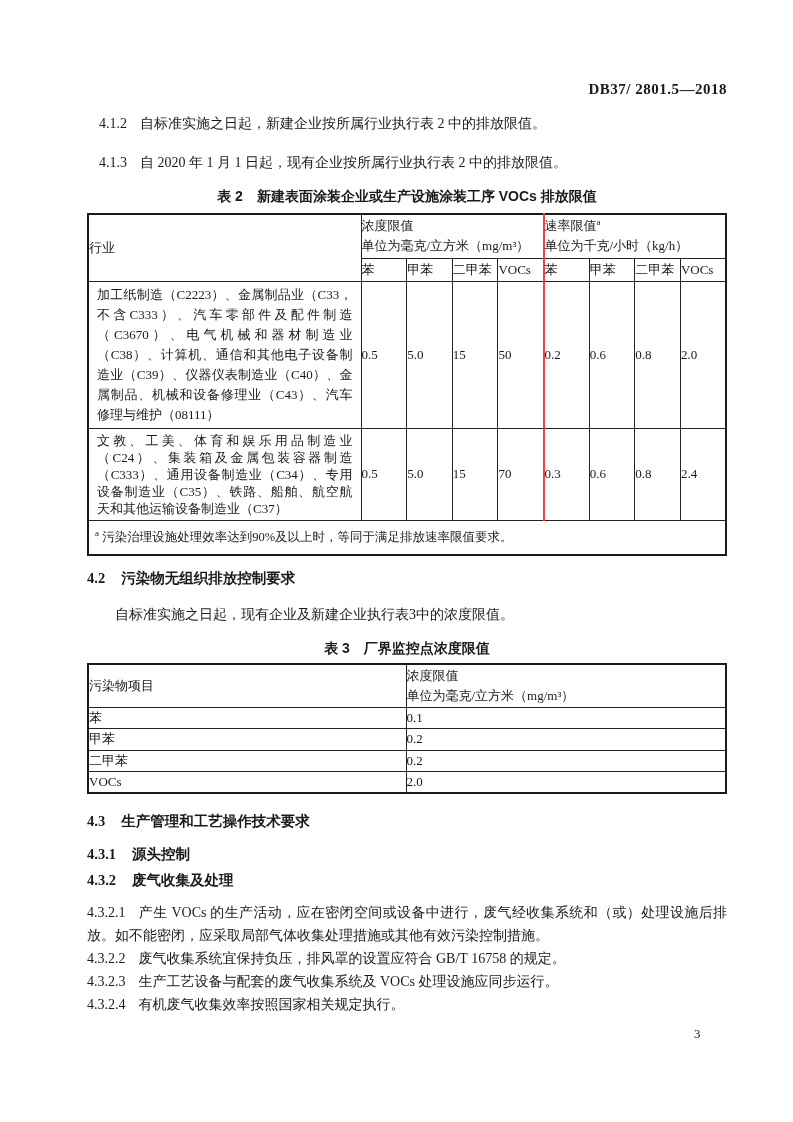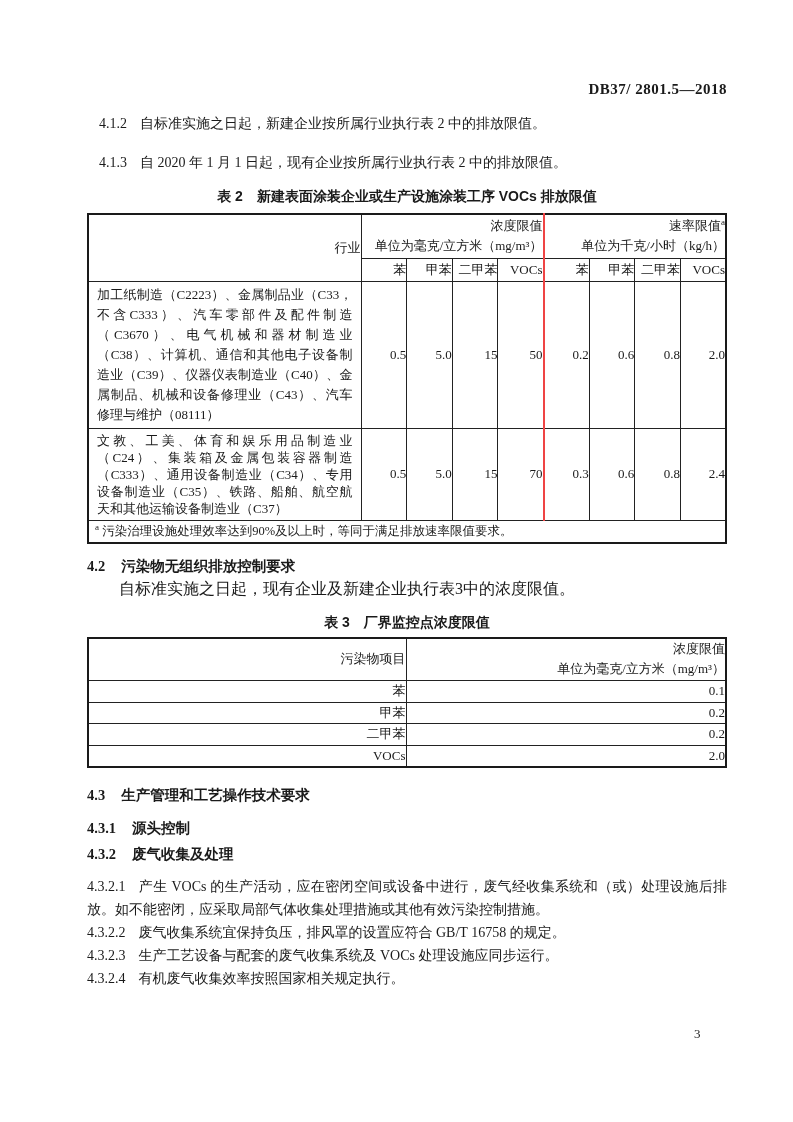--- a/index.html
+++ b/index.html
@@ -23,7 +23,7 @@
   .tbl-title .tlabel { margin-right:14px; }
 
   table { border-collapse:collapse; table-layout:fixed; width:640px; }
-  td { border:1px solid #222; font-size:13px; text-align:right; vertical-align:middle; padding:0; }
+  td { border:1px solid #222; font-size:13px; text-align:left; vertical-align:middle; padding:0; }
 
   .t2 { margin-top:7px; border:2px solid #1a1a1a; }
   .t2 col.c-ind { width:273px; }

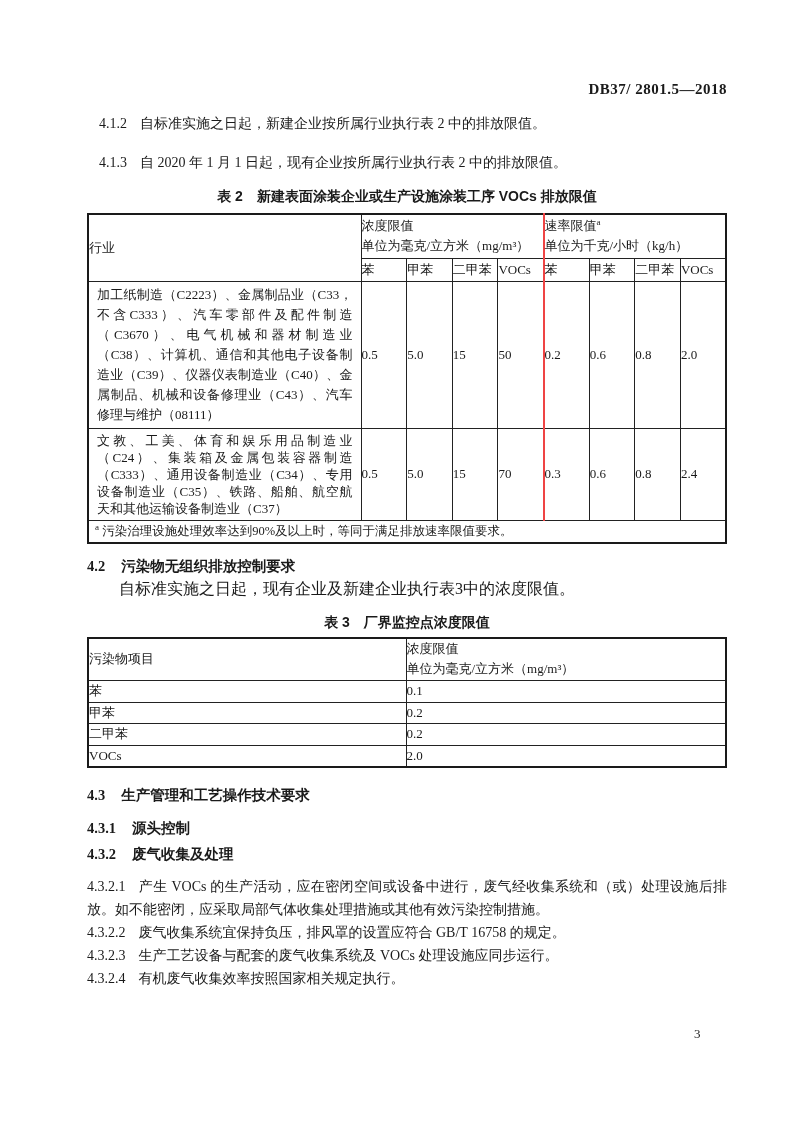--- a/index.html
+++ b/index.html
@@ -31,7 +31,7 @@
   .t2 tr.hdr2 { height:23px; }
   .t2 tr.r1 { height:124px; }
   .t2 tr.r2 { height:86px; }
-  .t2 tr.fnr { height:22px; }
+  .t2 tr.fnr { height:35px; }
   .t2 .group div { line-height:20px; }
   .t2 .thickL { border-left:2px solid #ef4444;margin-left:12px; }
   .t2 td.ind { text-align:justify; padding:3px 8px; line-height:20px; }

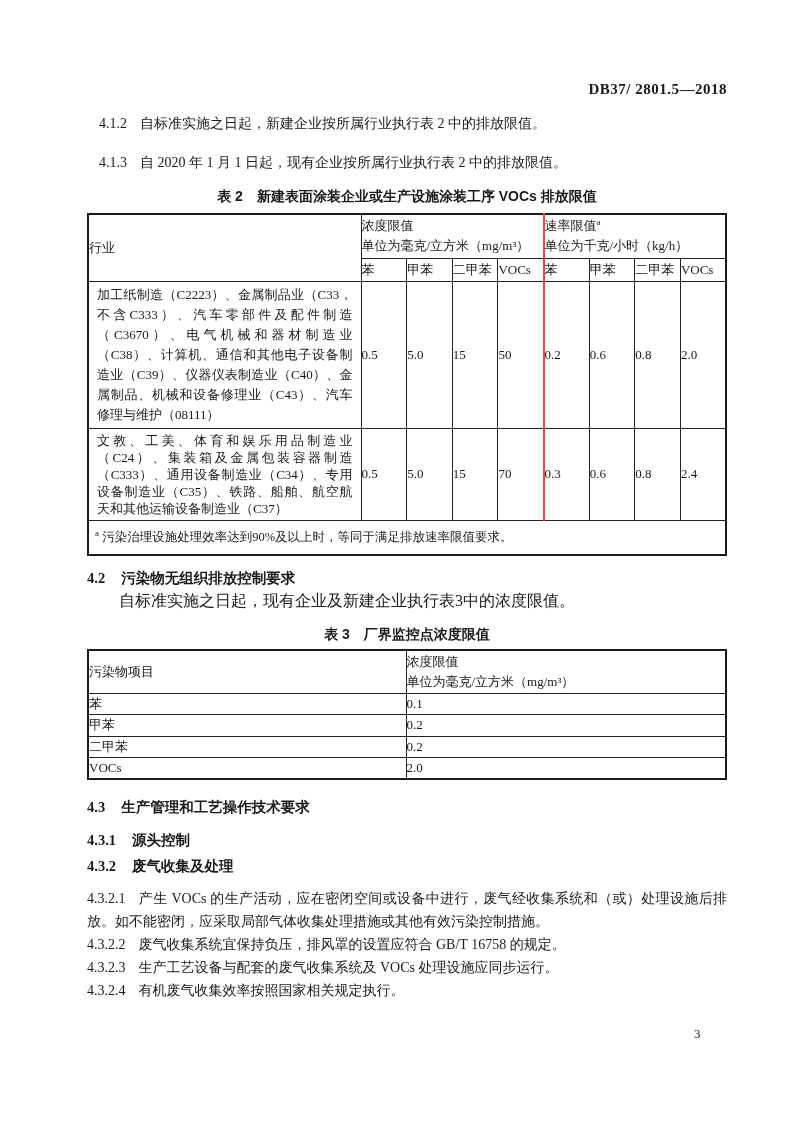--- a/index.html
+++ b/index.html
@@ -42,7 +42,7 @@
   .sec-heading { margin-top:13px; font-size:14.5px; font-weight:bold;
     font-family:"Liberation Sans", sans-serif; }
   .sec-heading .snum { margin-right:16px; font-family:"Liberation Serif", serif; }
-  .para-indent { margin:4px 0 0 0; font-size:16px; line-height:18px; text-indent:2em; }
+  .para-indent { margin:18px 0 0 0; font-size:14px; line-height:18px; text-indent:2em; }
 
   .t3 { margin-top:5px; border:2px solid #1a1a1a; }
   .t3 col.c-item { width:318px; }

